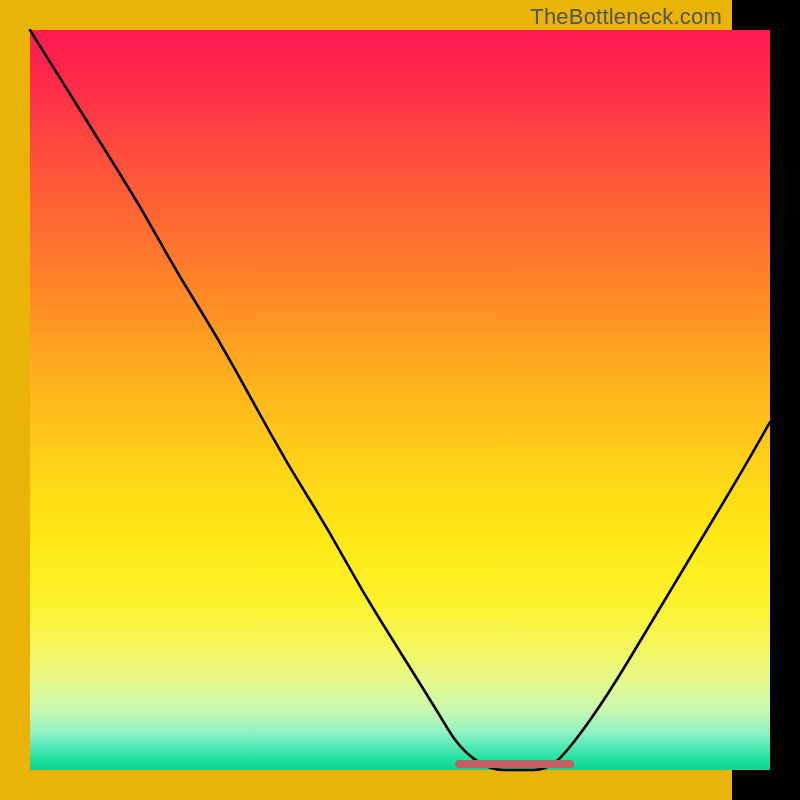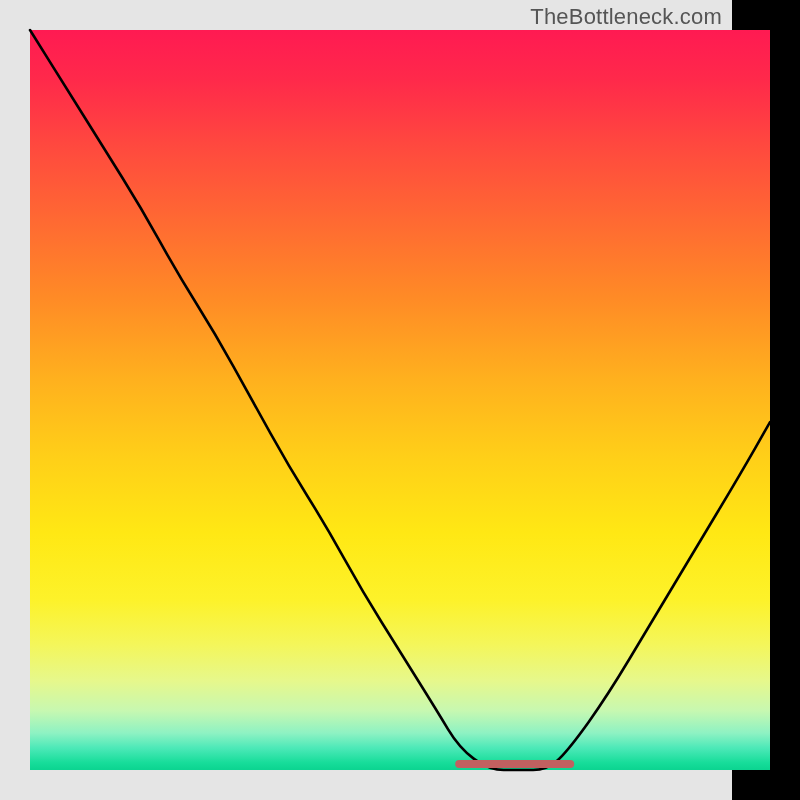--- a/index.html
+++ b/index.html
@@ -15,7 +15,7 @@
     position: relative;
     width: 732px;
     height: 800px;
-    background: #e5e5e5;
+    background: #eab308;
   }
   .watermark {
     position: absolute;

